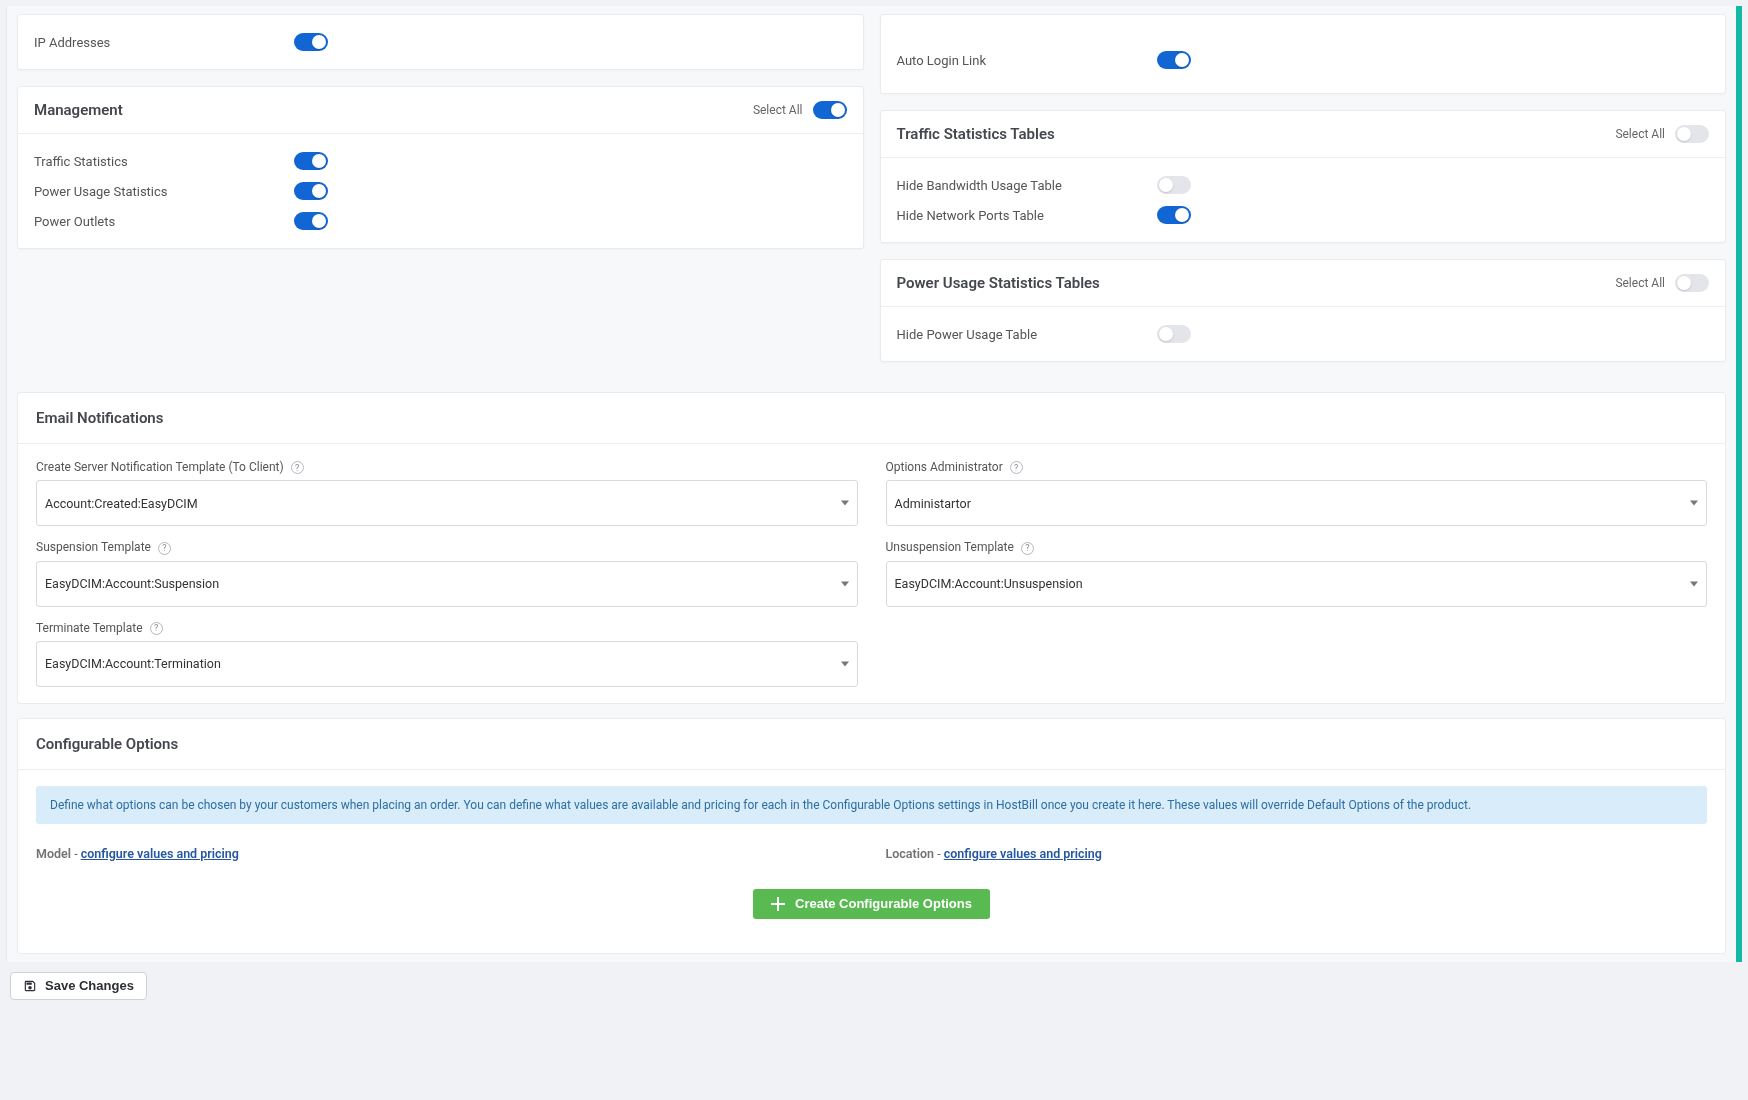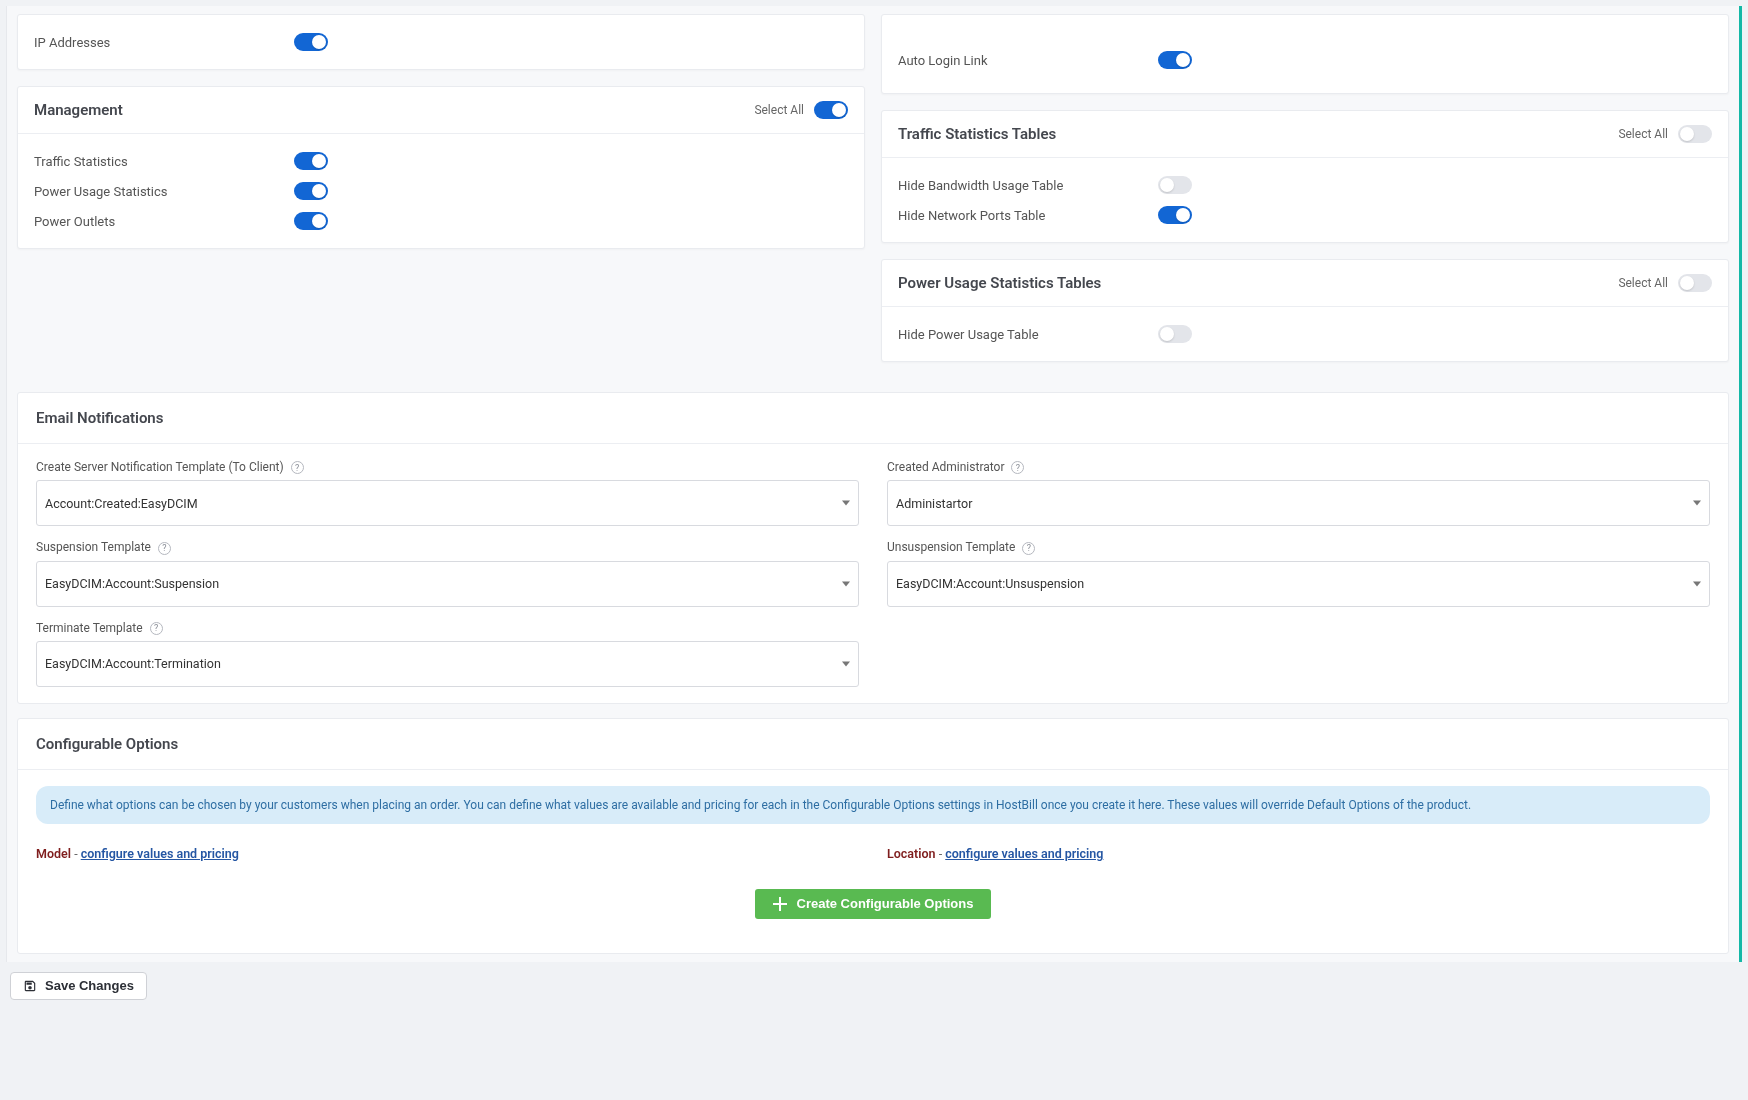--- a/index.html
+++ b/index.html
@@ -14,7 +14,7 @@
     background: #f7f8fa;
     padding: 8px 10px 8px 10px;
     border-left: 1px solid #e6e8ec;
-    border-right: 3px solid #14b8a6;
+    border-right: 6px solid #14b8a6;
   }
   .cols {
     display: flex;

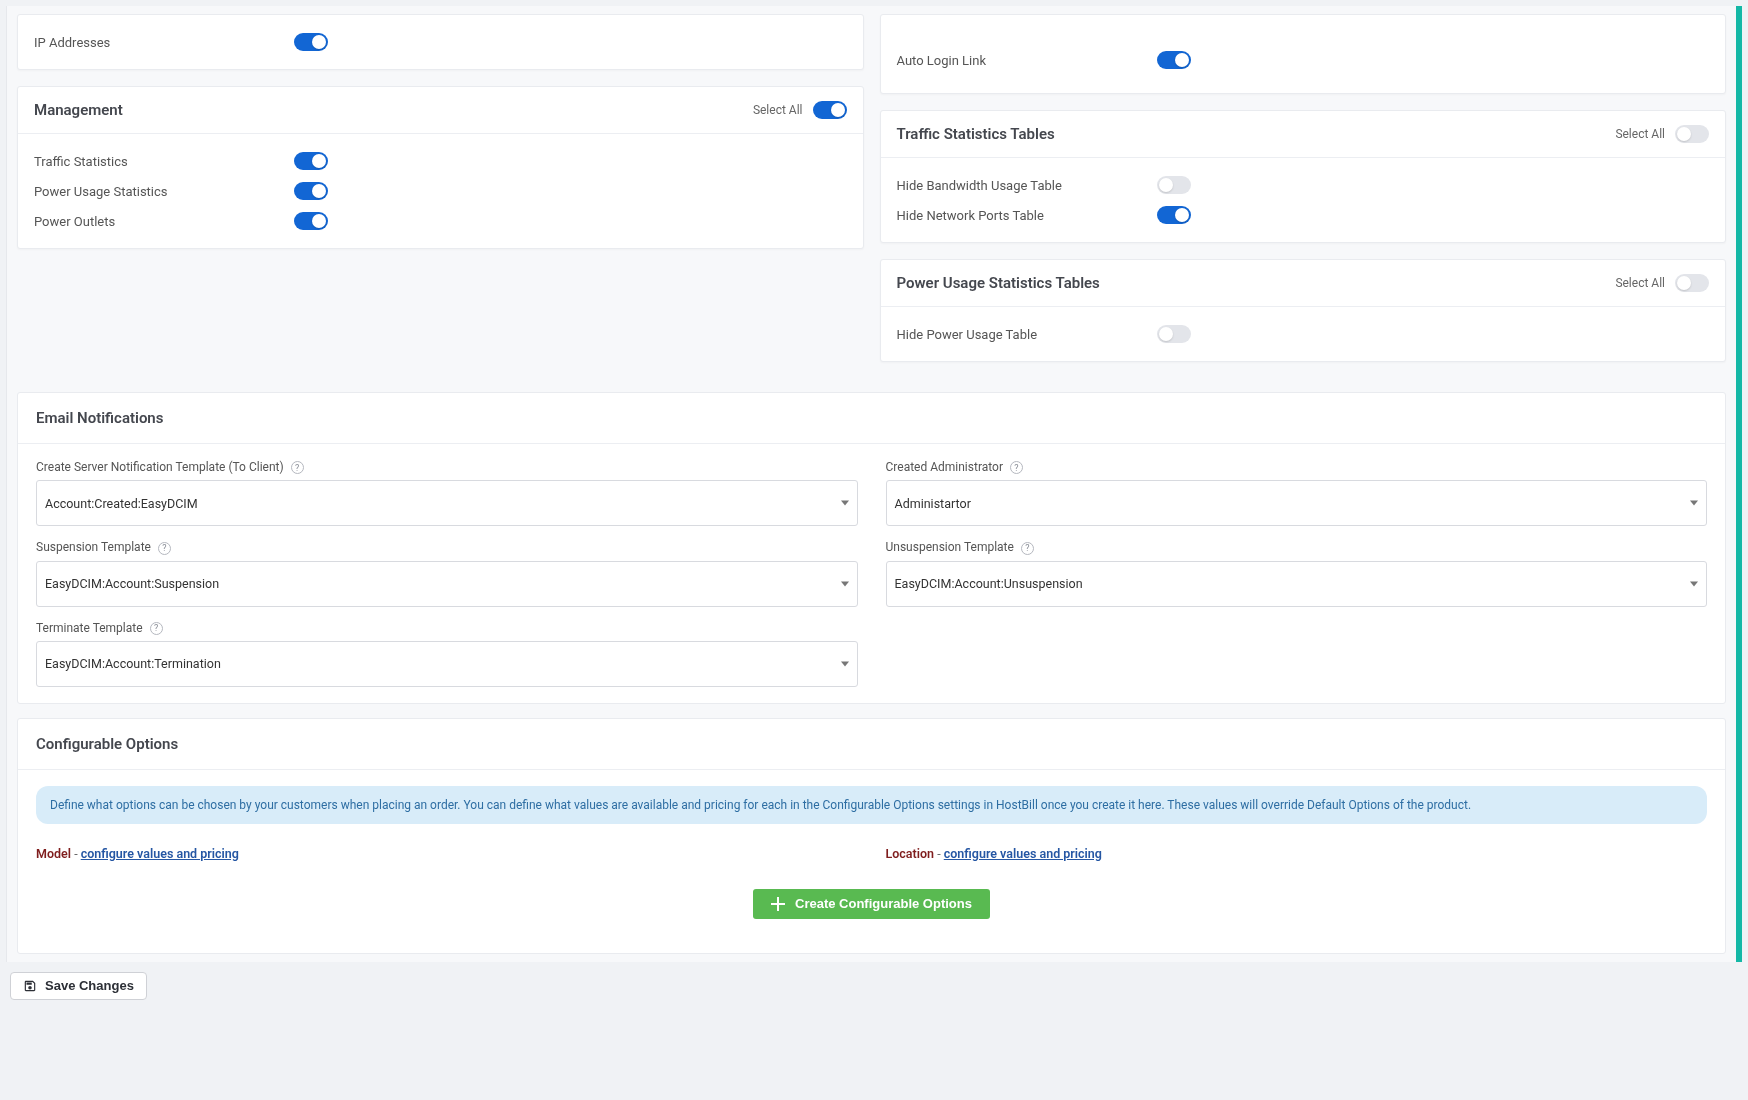--- a/index.html
+++ b/index.html
@@ -344,7 +344,7 @@
 
         <div class="form-field">
           <label>
-            <span>Created Administrator</span>
+            <span>Options Administrator</span>
             <span class="help-icon">?</span>
           </label>
           <div class="select">

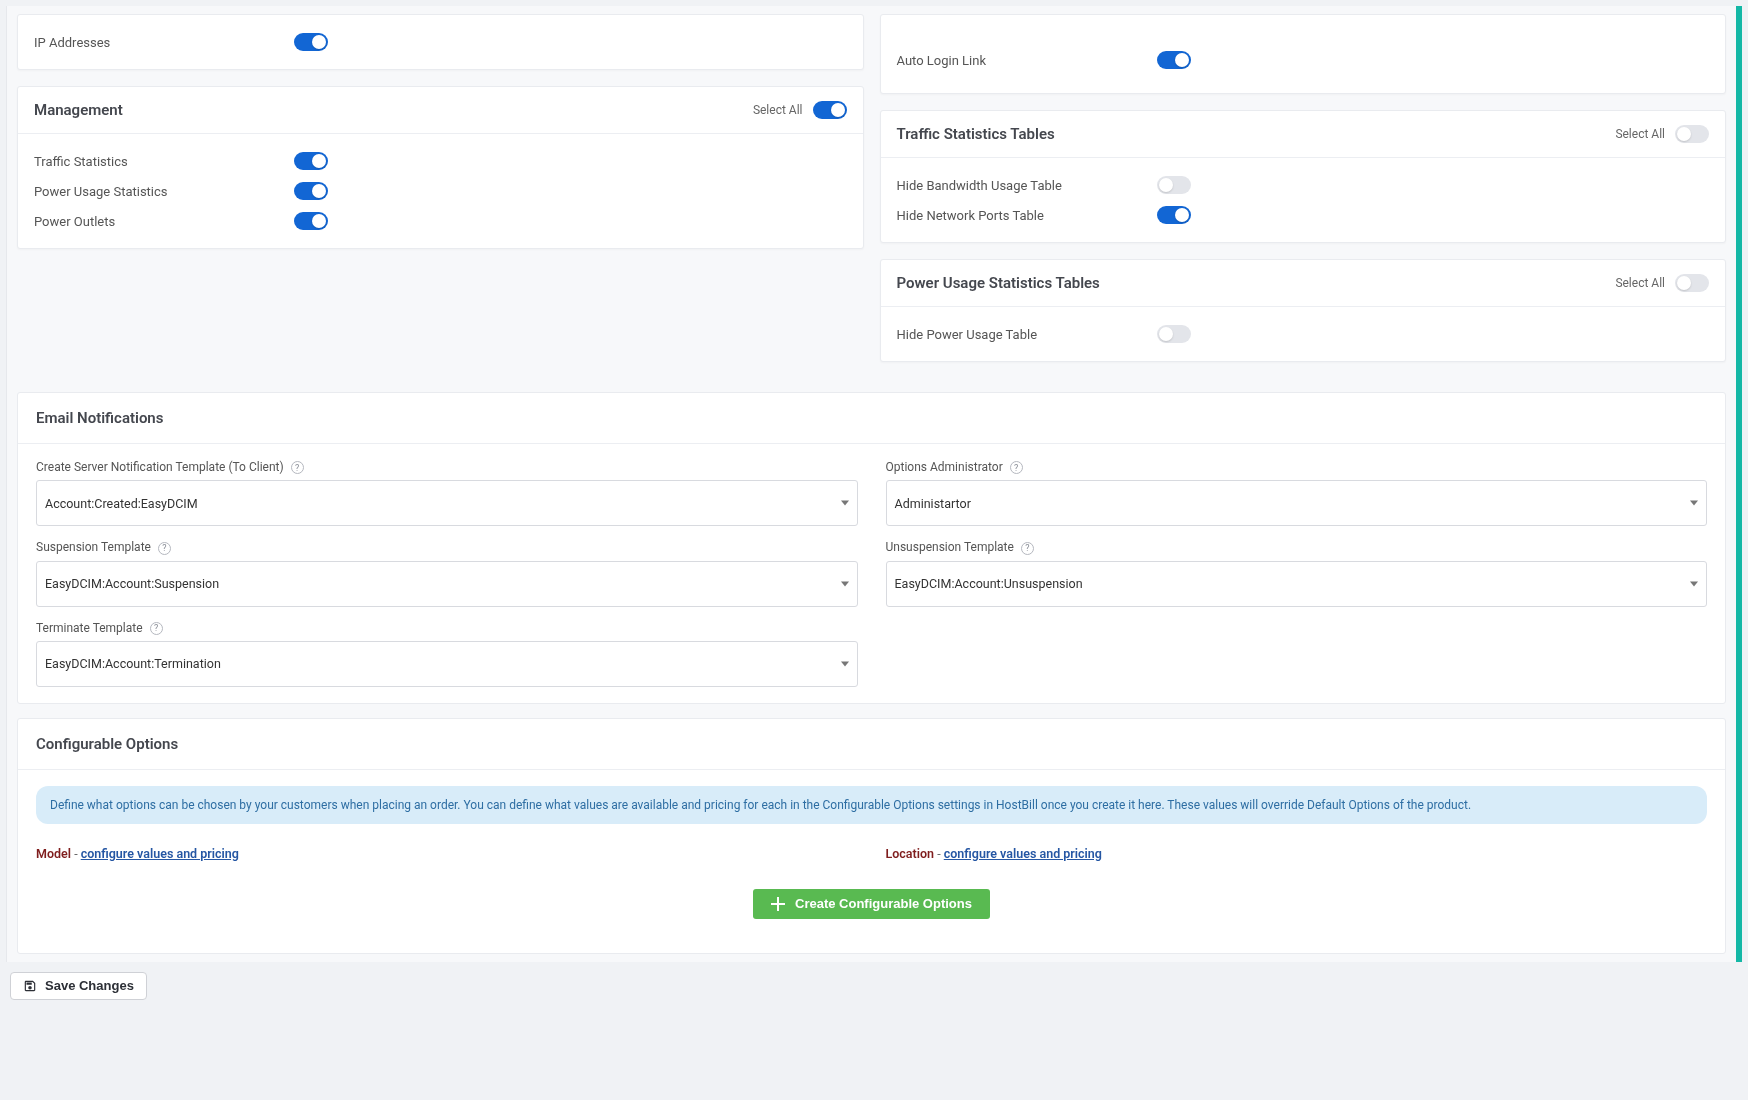--- a/index.html
+++ b/index.html
@@ -160,7 +160,7 @@
     background: #d8ecf9;
     color: #2e6ea3;
     padding: 12px 14px;
-    border-radius: 12px;
+    border-radius: 3px;
     font-size: 12px;
     margin-bottom: 14px;
   }

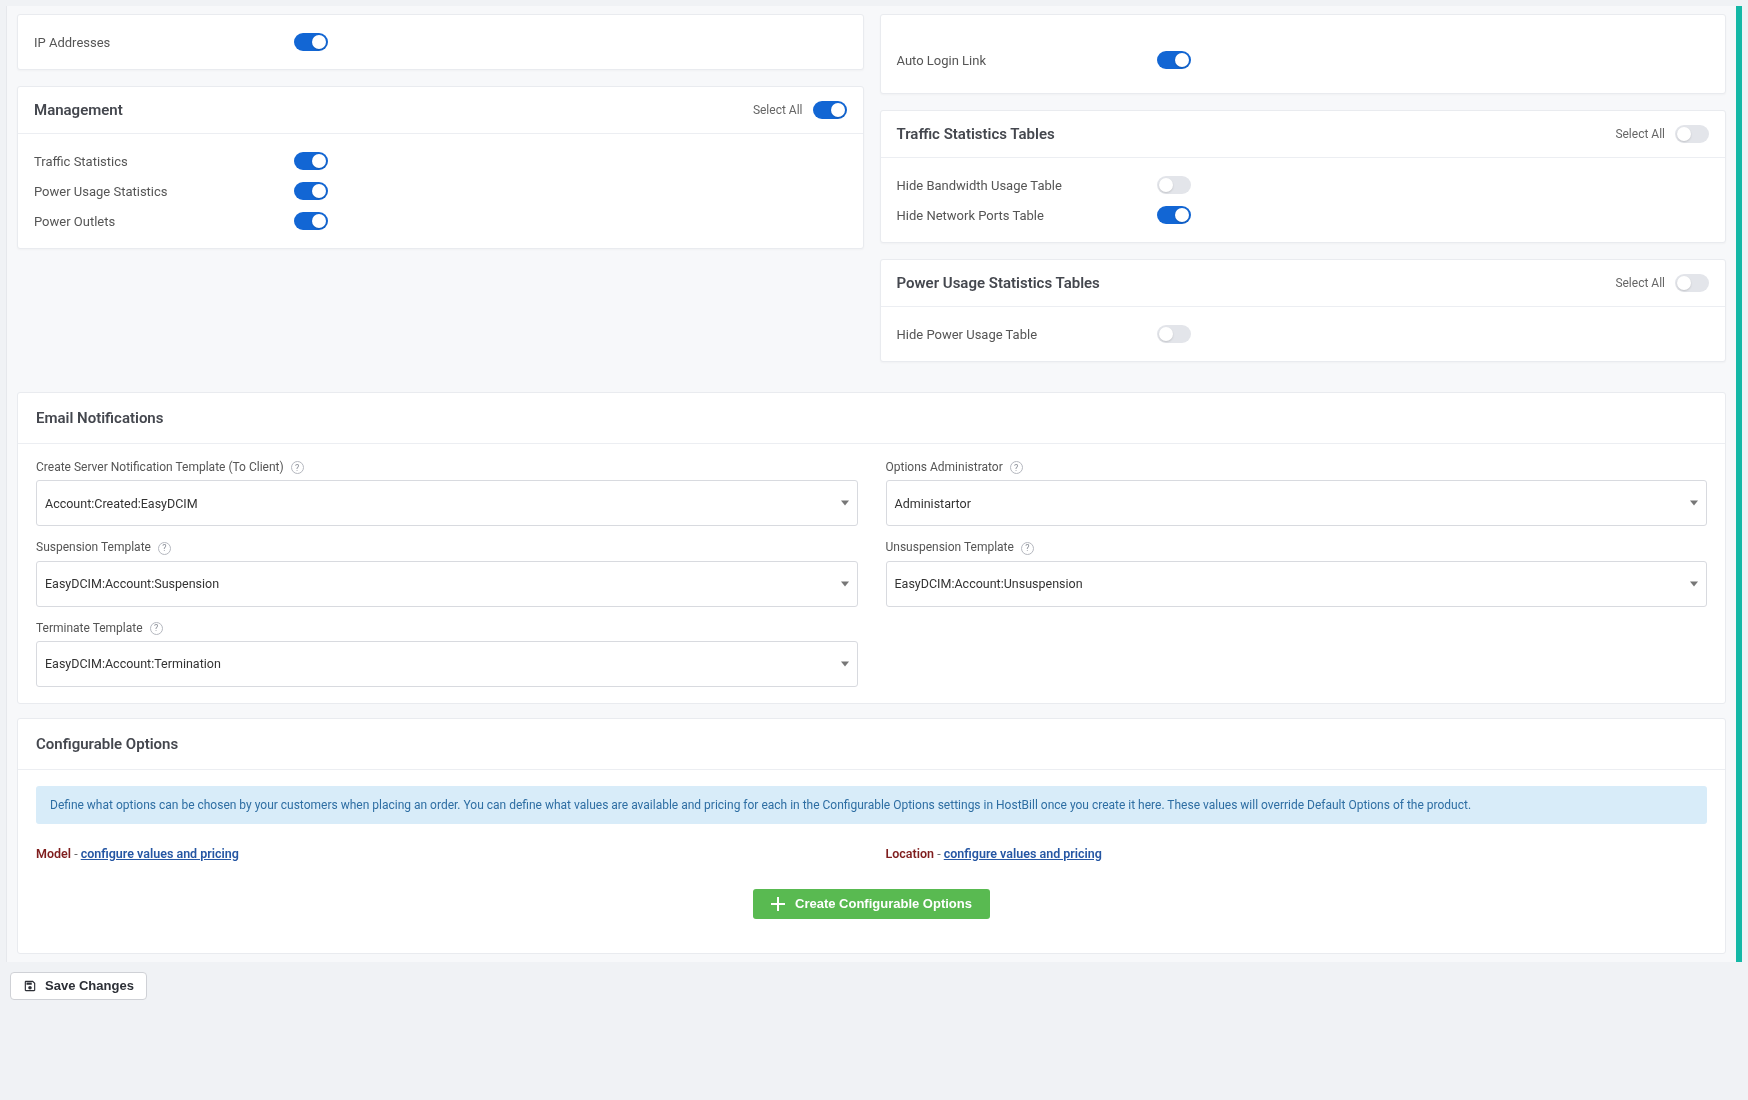--- a/index.html
+++ b/index.html
@@ -174,7 +174,7 @@
     padding: 8px 0 14px;
     font-size: 12.5px;
   }
-  .opt-row .k { font-weight: 600; color: #7f1d1d; }
+  .opt-row .k { font-weight: 600; color: #737373; }
   .opt-row .dash { color: #666; }
   .opt-row .link { color: #2556a3; font-weight: 600; }
 

